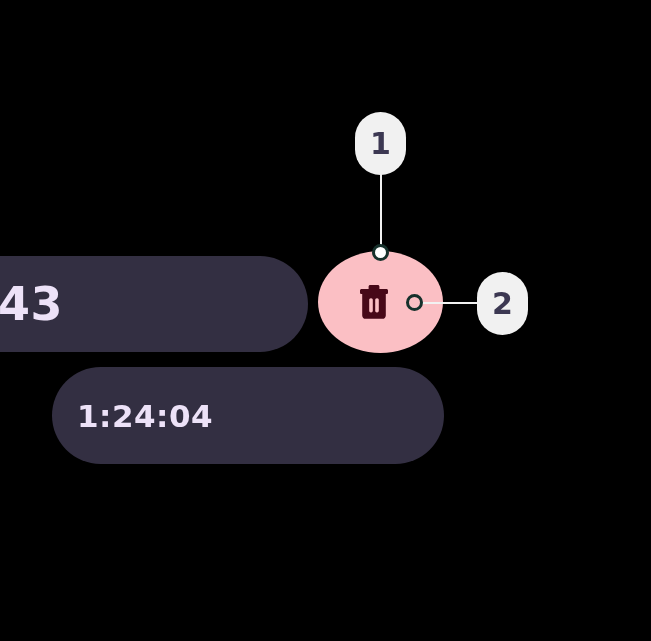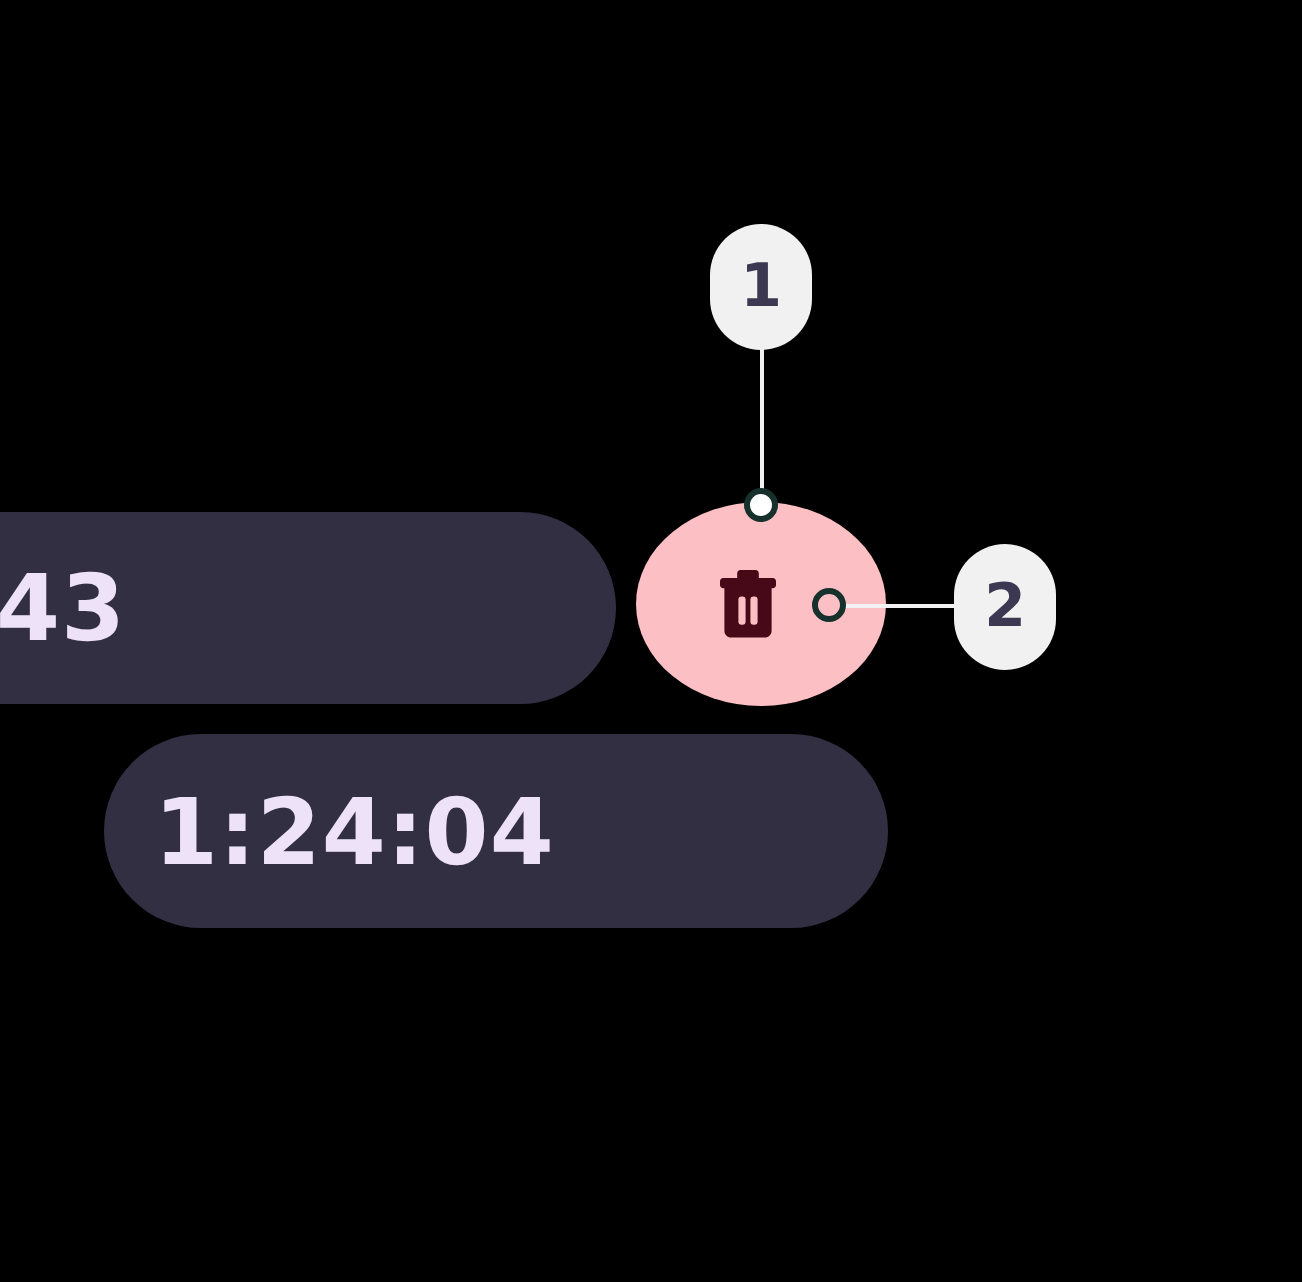--- a/index.html
+++ b/index.html
@@ -51,7 +51,7 @@
     height: 97px;
     padding-left: 25px;
   }
-  #pill-time .pill-label { font-size: 46px; }
+  #pill-time .pill-label { font-size: 31px; }
 
   
   #action-blob {

